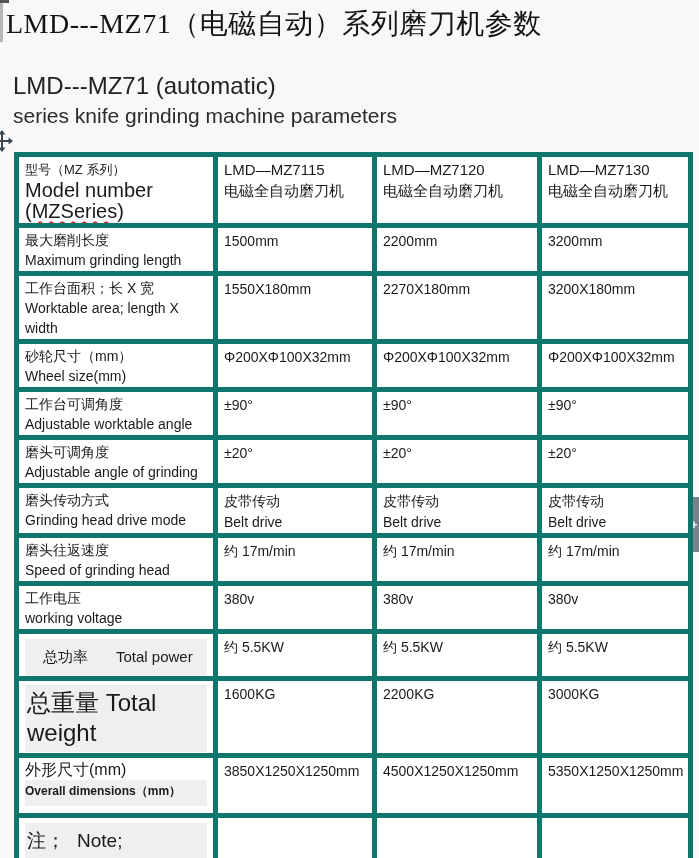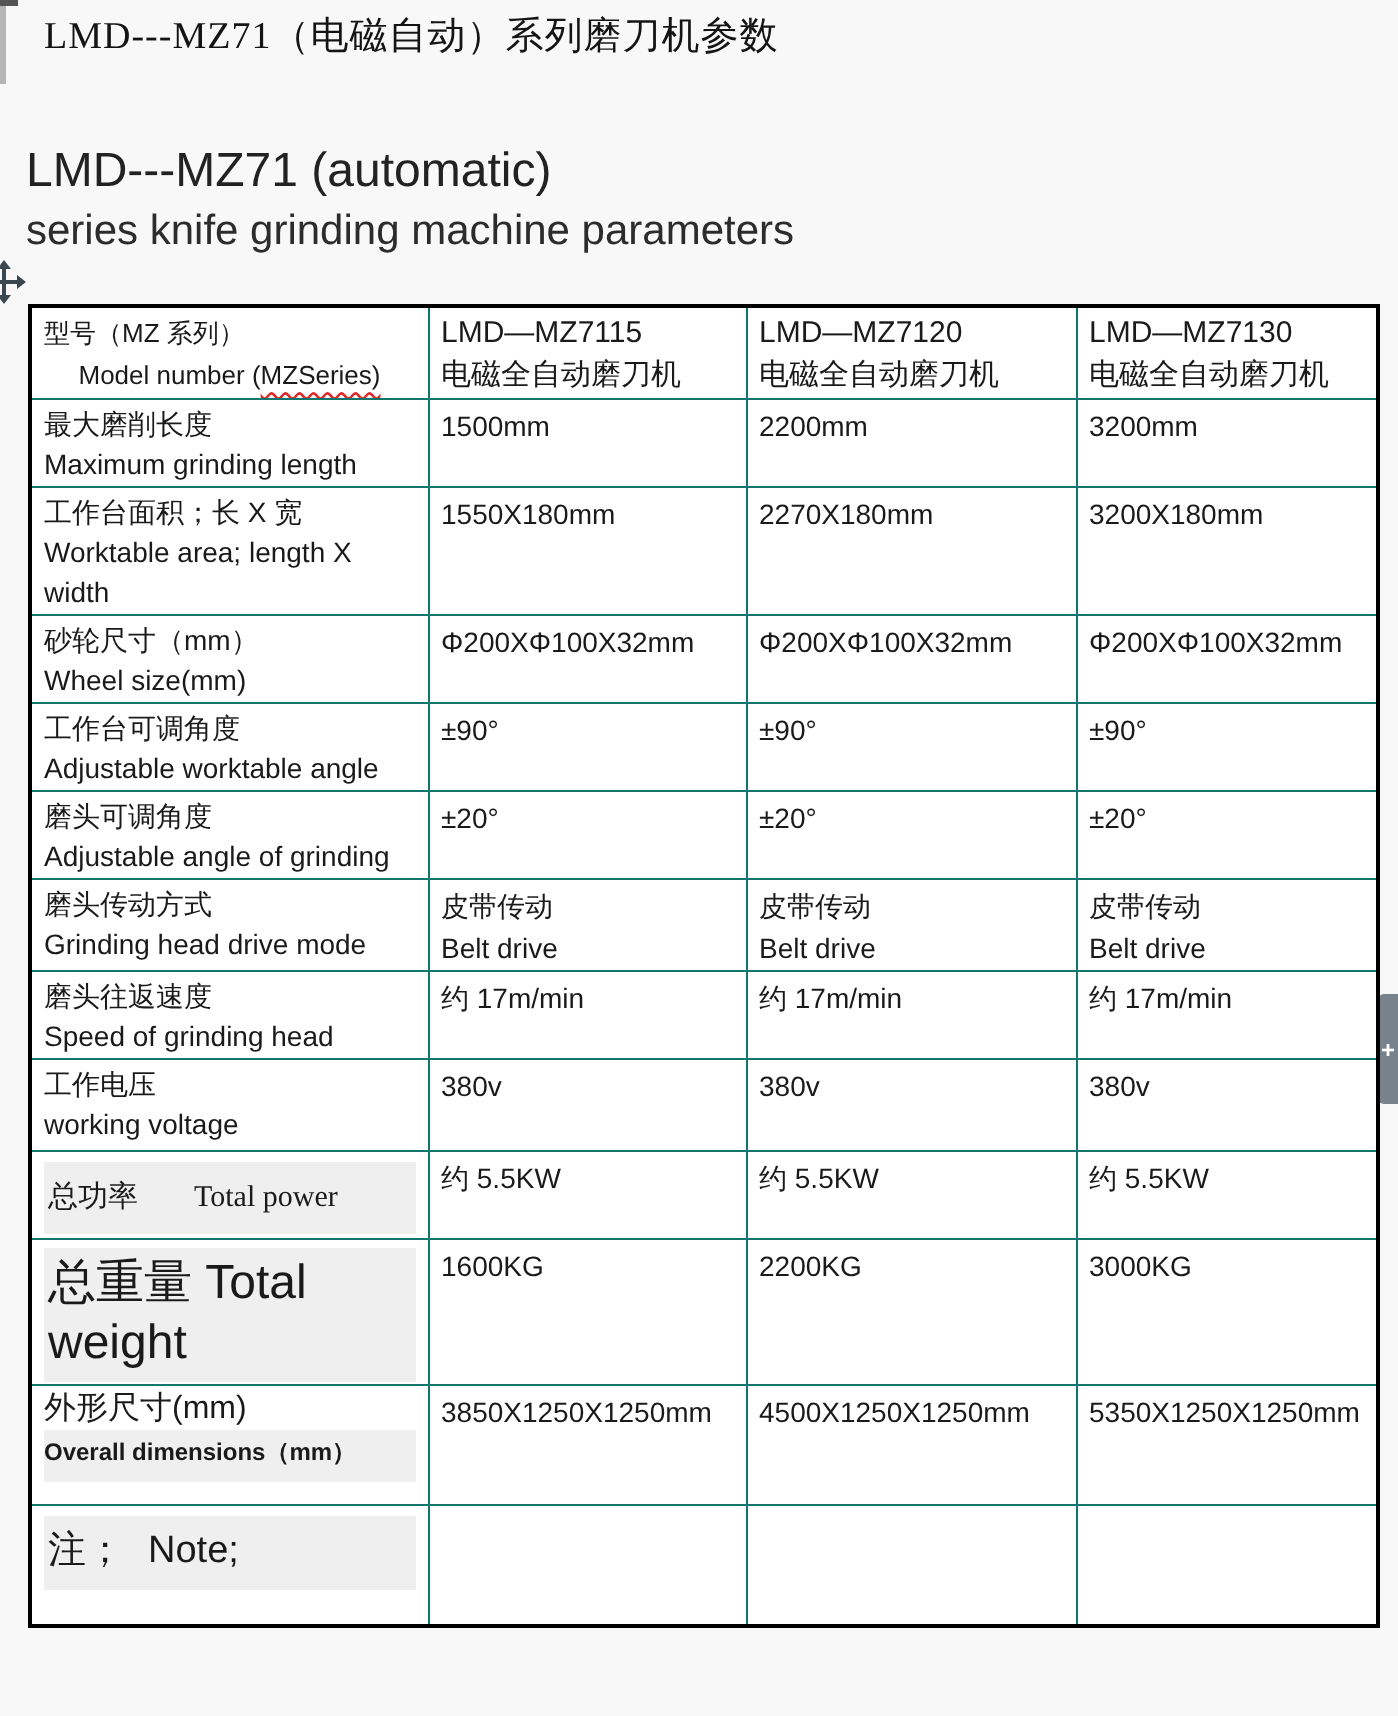--- a/index.html
+++ b/index.html
@@ -14,9 +14,9 @@
 
   
   .title-cn {
-    position:absolute; left:22px; top:5px;
+    position:absolute; left:6px; top:5px;
     font-family:"Liberation Serif","DejaVu Serif",serif;
-    font-size:19px; font-weight:normal; color:#141414;
+    font-size:28px; font-weight:normal; color:#141414;
     letter-spacing:0.5px; white-space:nowrap;
   }
   .title-en1 {

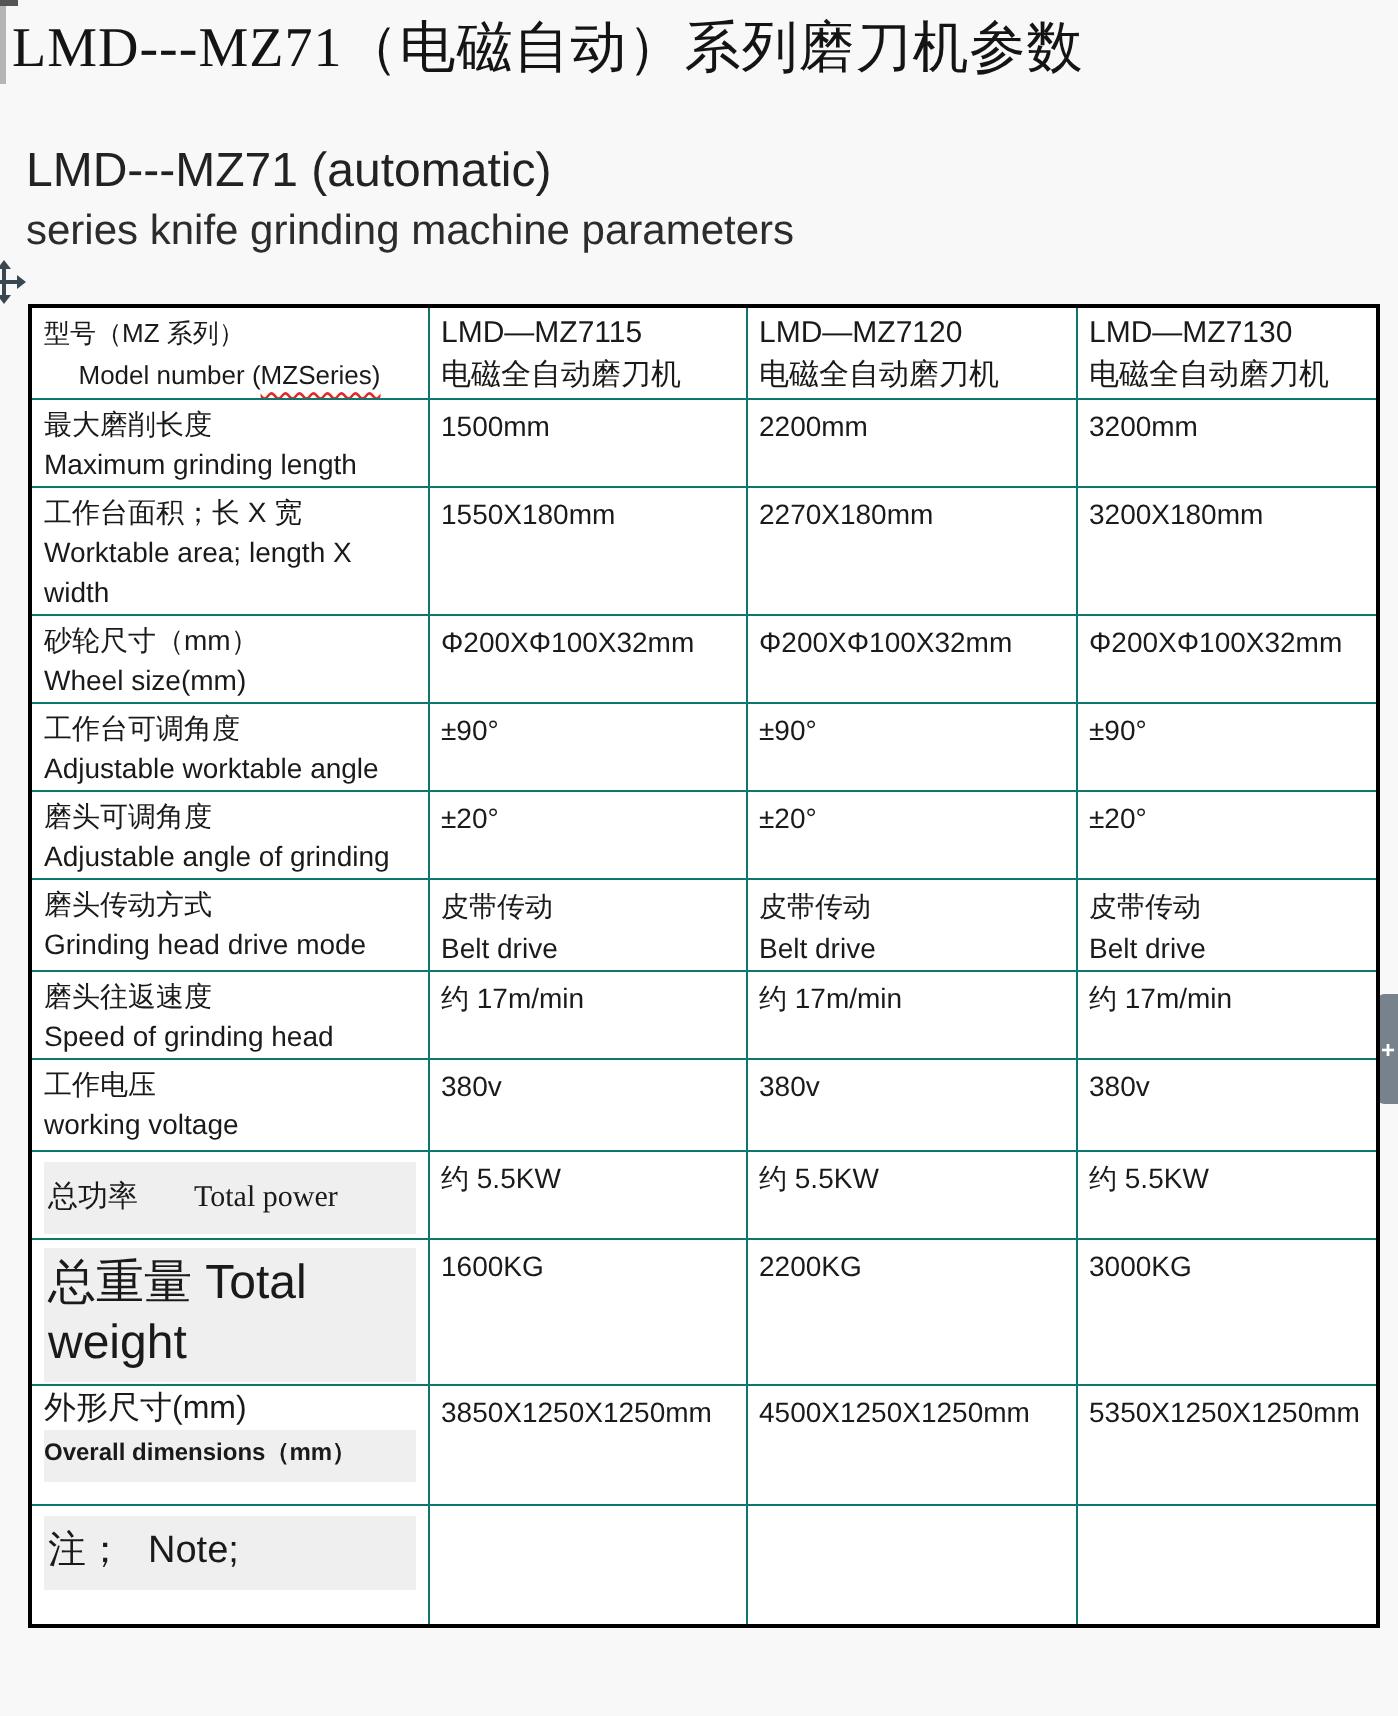--- a/index.html
+++ b/index.html
@@ -47,7 +47,7 @@
     border:2px solid #000;
   }
   table.spec td {
-    border:1px solid #0f766e;
+    border:5px solid #0f766e;
     vertical-align:top;
     padding:2px 6px 1px 6px;
     font-size:14px; line-height:20px;

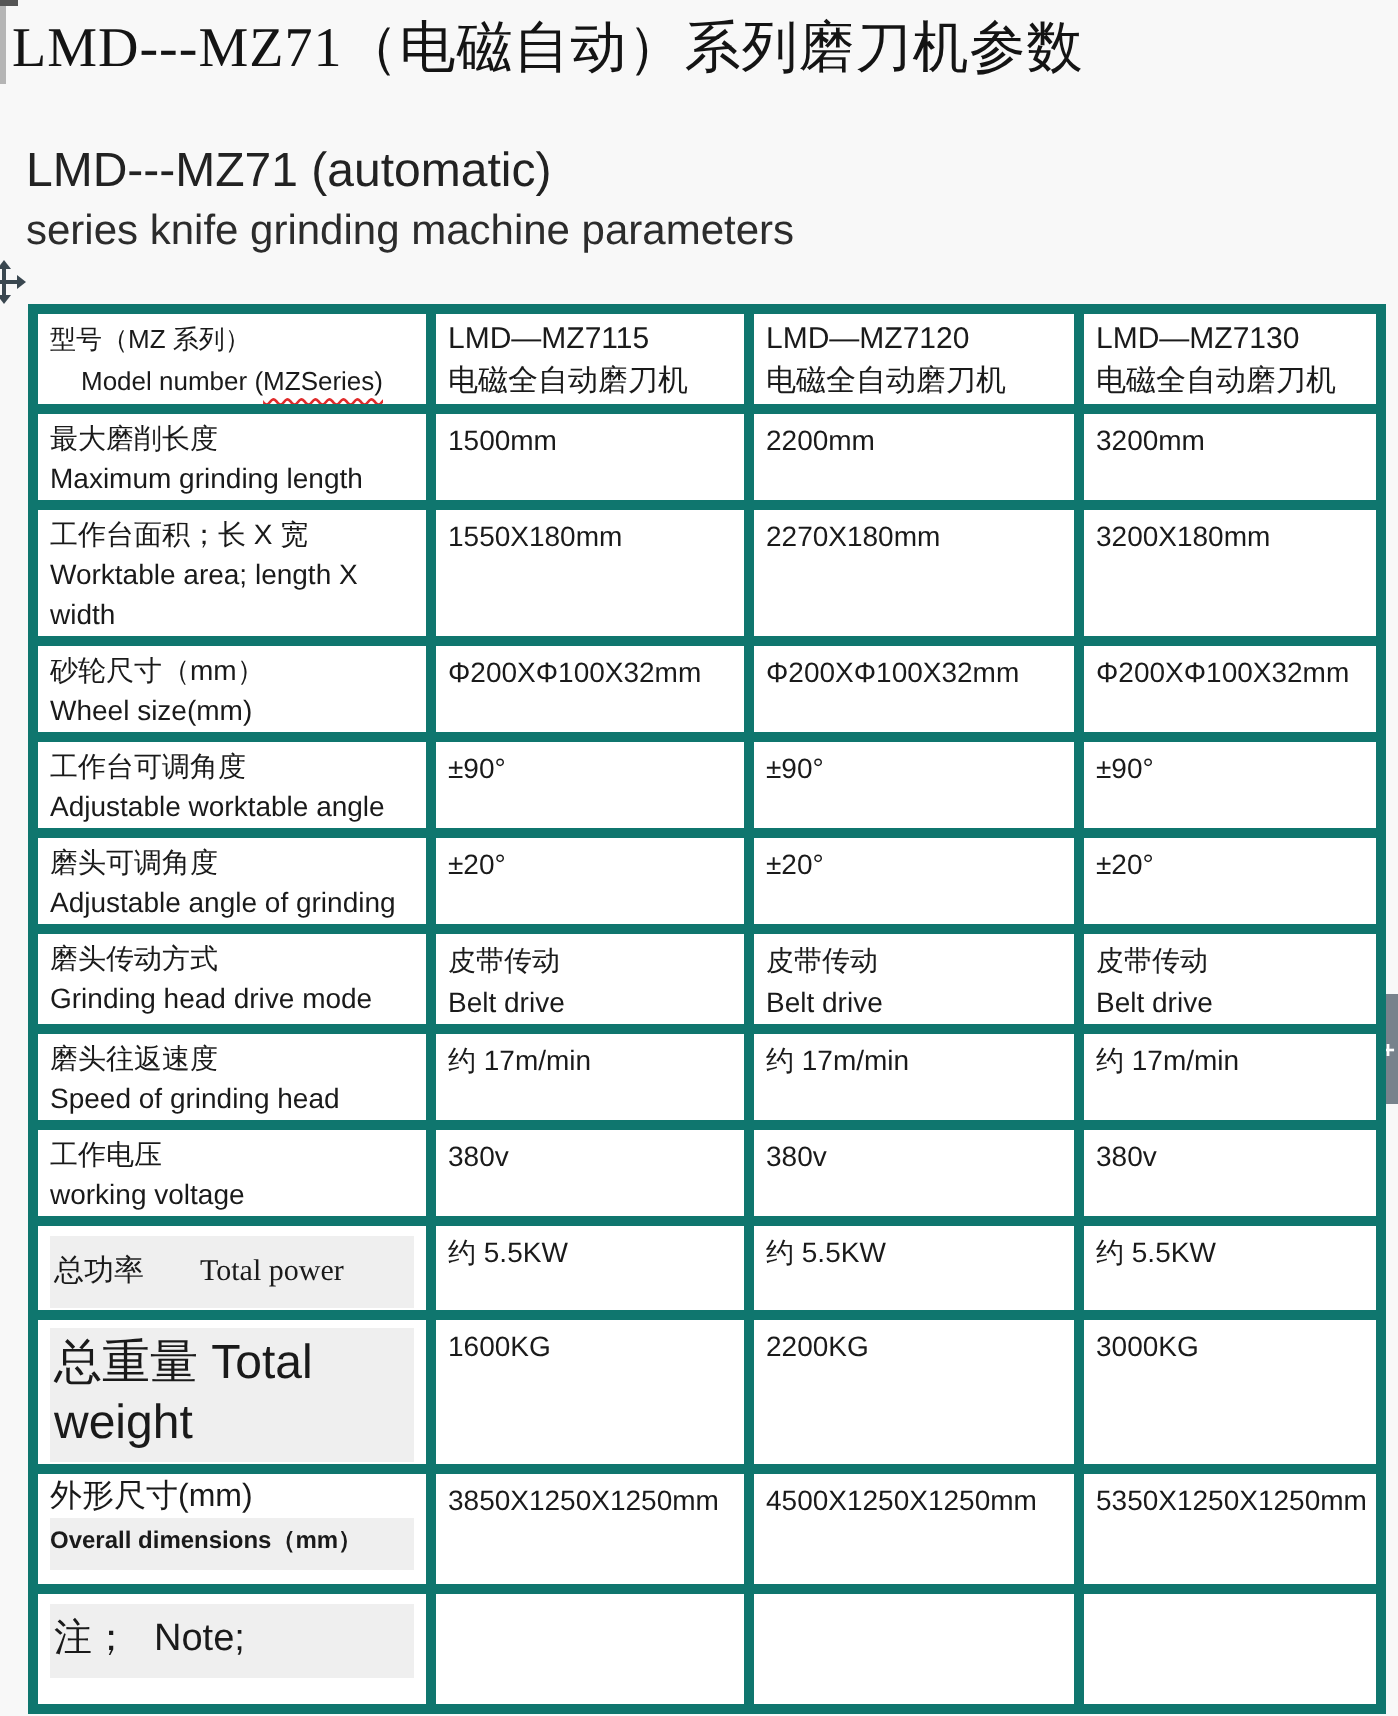--- a/index.html
+++ b/index.html
@@ -56,7 +56,7 @@
   .cn { display:block; }
   .en { display:block; }
   .hd-cn  { font-size:13px; line-height:21px; }
-  .hd-en  { font-size:13px; line-height:21px;text-align:center; }
+  .hd-en  { font-size:20px; line-height:21px; }
   .model  { font-size:15px; line-height:21px; }
   .val    { font-size:14px; line-height:20px; padding-top:1px; }
   .wavy {

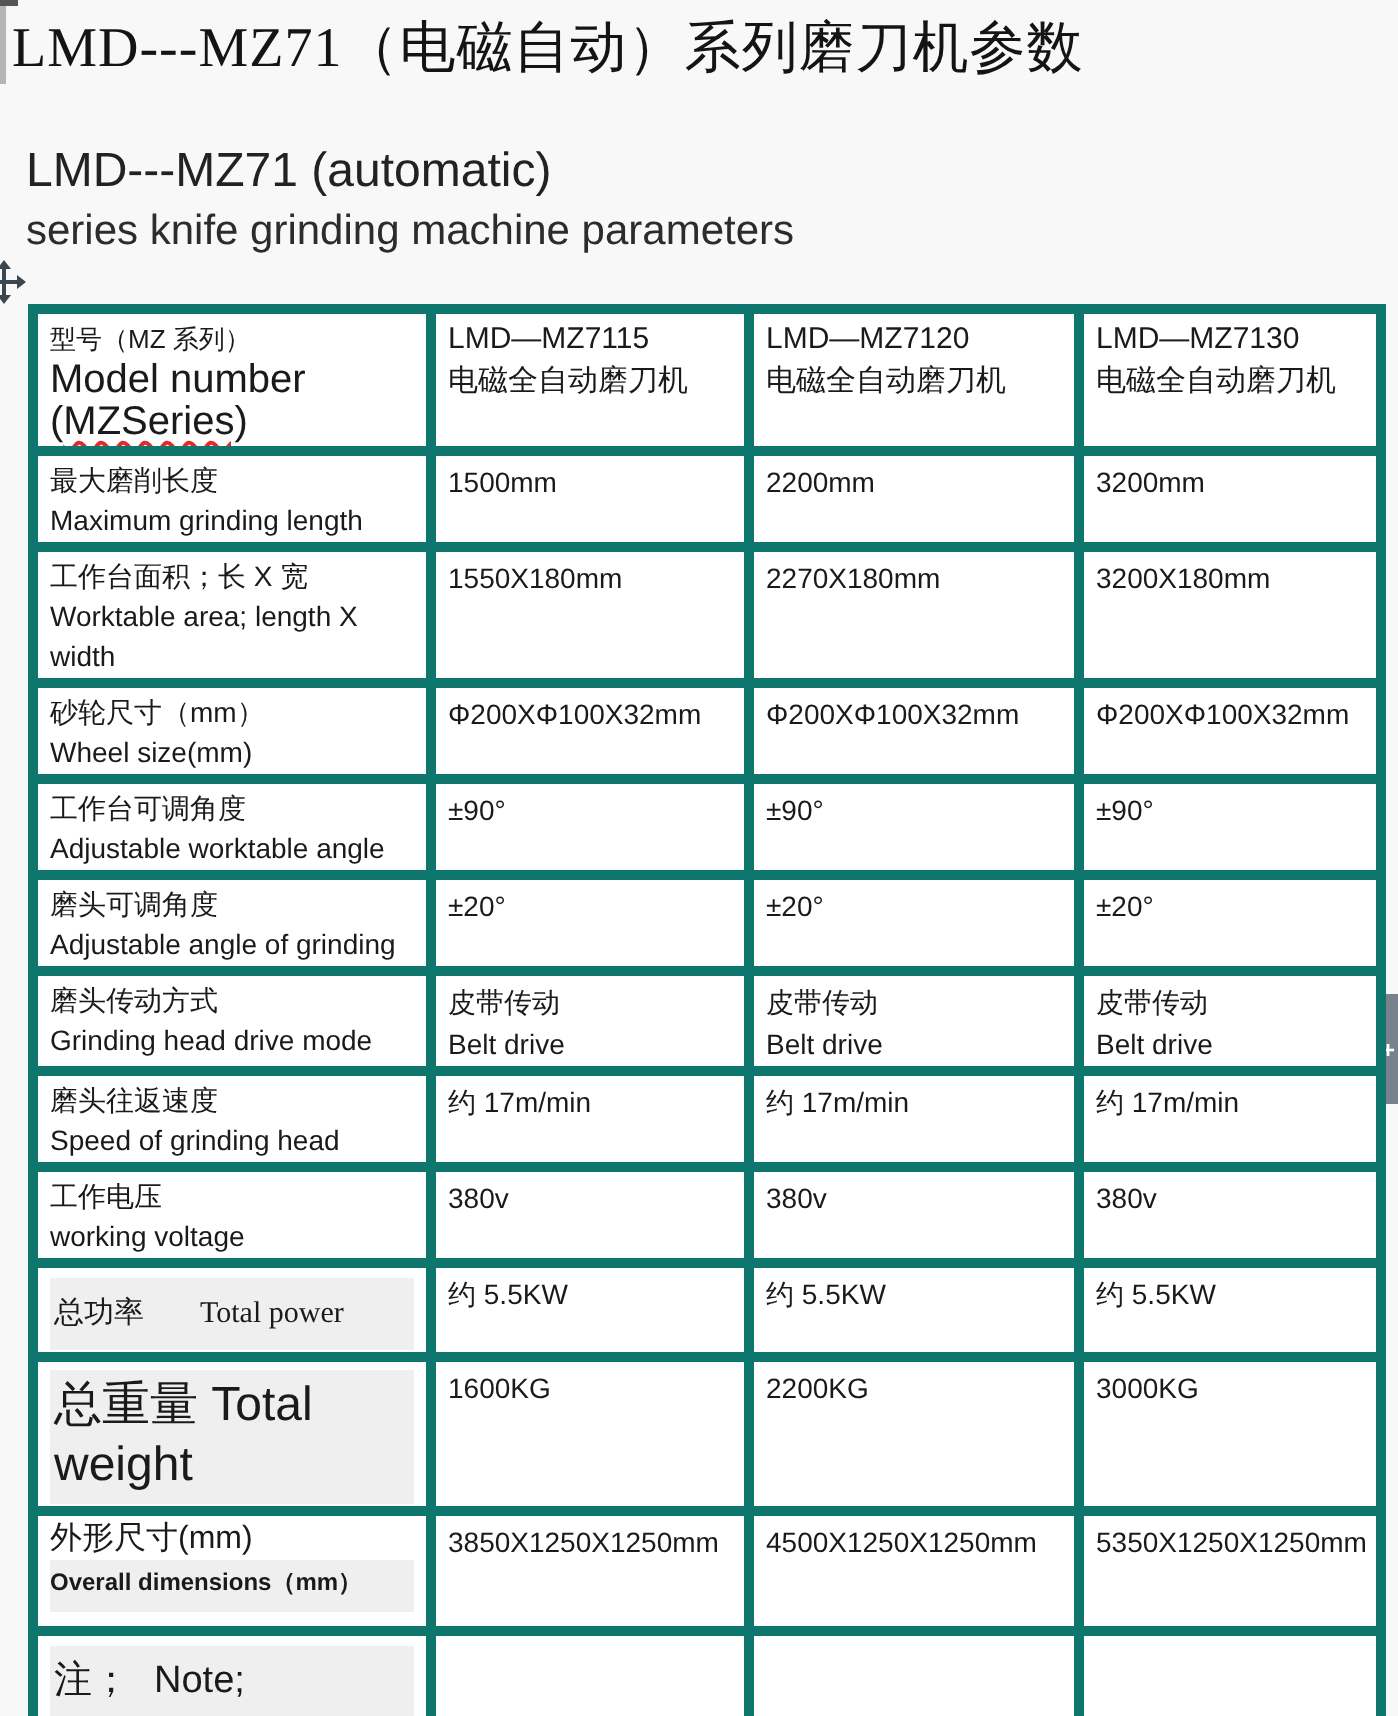--- a/index.html
+++ b/index.html
@@ -66,7 +66,7 @@
     text-underline-offset:3px;
   }
   .hl { background:#efefef; }
-  .tp-row { font-size:15px; line-height:24px; padding:6px 2px 6px 2px; margin-top:3px;font-family:Liberation Serif, serif; }
+  .tp-row { font-size:15px; line-height:24px; padding:6px 2px 6px 18px; margin-top:3px; }
   .gap  { display:inline-block; width:28px; }
   .gap2 { display:inline-block; width:12px; }
   .tw-row { font-size:24px; line-height:30px; padding:3px 2px 4px 2px; margin-top:2px; }

